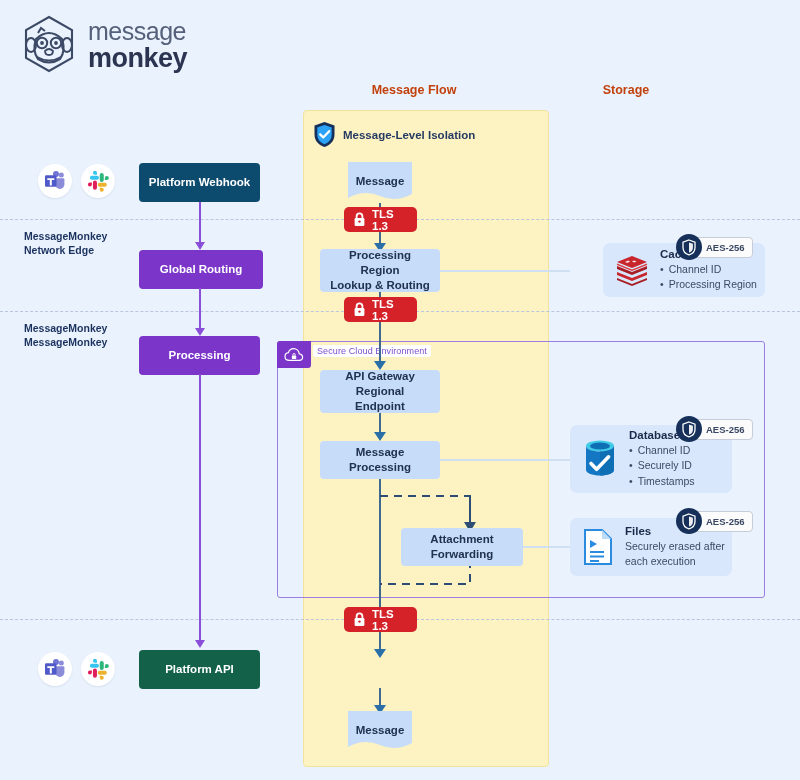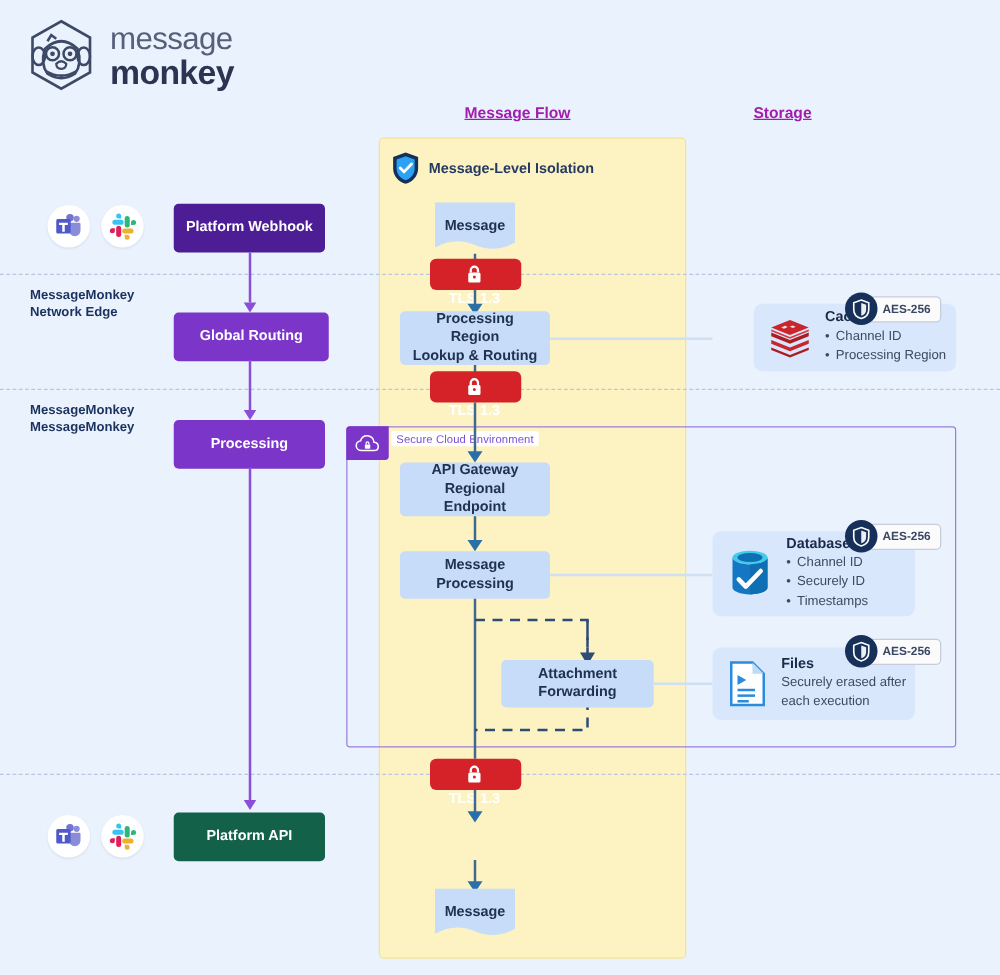--- a/index.html
+++ b/index.html
@@ -21,7 +21,7 @@
   .logo-l2{font-size:27px;color:#2b3450;letter-spacing:-0.5px;font-weight:bold;margin-top:1px;}
 
   
-  .col-head{font-size:12.5px;font-weight:bold;color:#a21caf;text-align:center;text-decoration:underline;}
+  .col-head{font-size:12.5px;font-weight:bold;color:#c2410c;text-align:center;}
 
   
   .band{

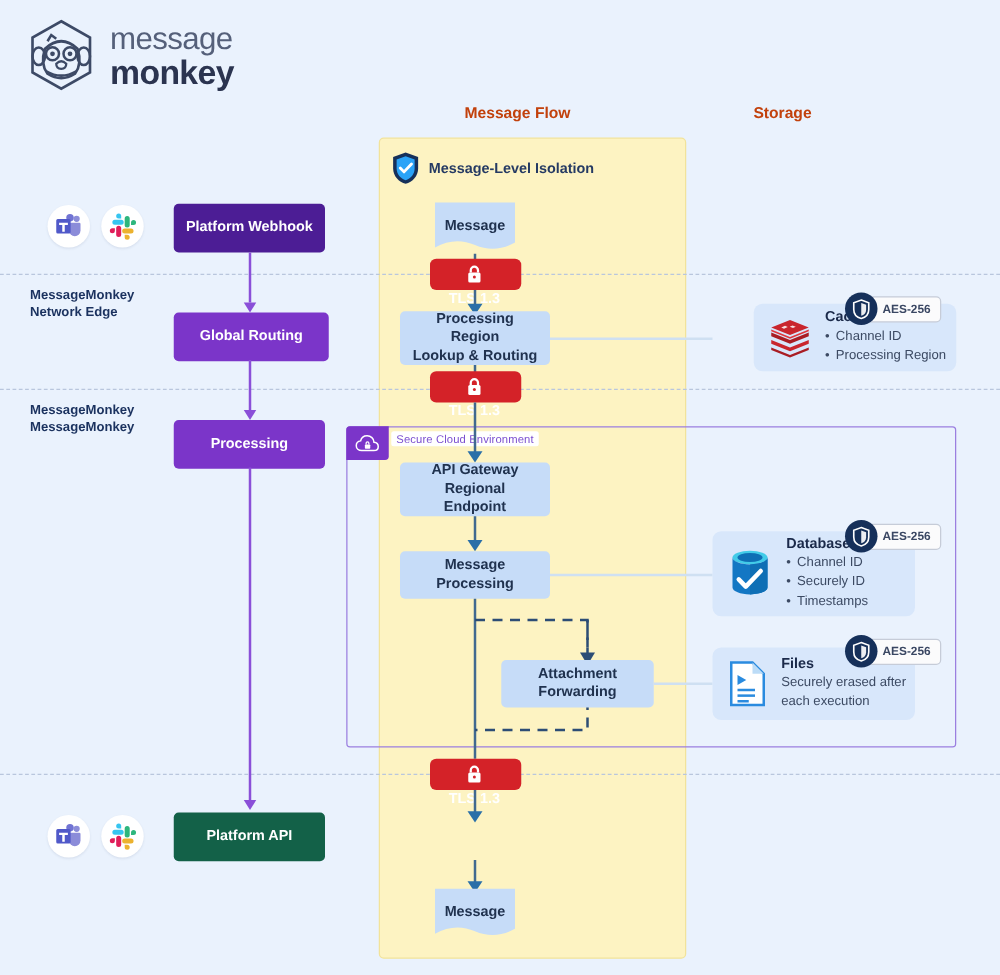--- a/index.html
+++ b/index.html
@@ -54,7 +54,7 @@
     font-size:11.5px;font-weight:bold;border-radius:4px;box-sizing:border-box;
     line-height:1.3;padding:4px 8px;
   }
-  .node-navy{background:#4c1d95;color:#ffffff;}
+  .node-navy{background:#0c4a6e;color:#ffffff;}
   .node-purple{background:#7b35c9;color:#ffffff;}
   .node-green{background:#136148;color:#ffffff;}
   .node-blue{background:#c6dcf8;color:#20324f;}

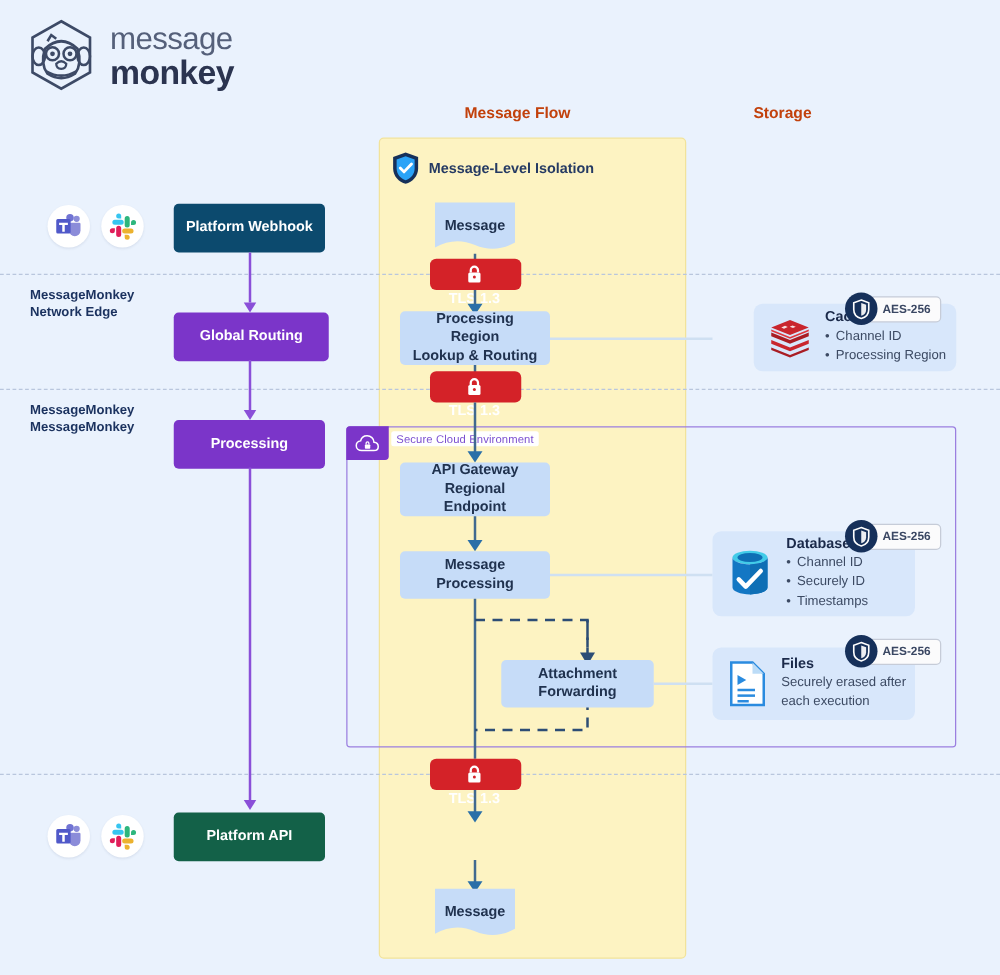--- a/index.html
+++ b/index.html
@@ -71,7 +71,7 @@
   .tls{
     background:#d42228;color:#ffffff;border-radius:5px;
     display:flex;align-items:center;gap:6px;padding:5px 11px 5px 9px;
-    font-size:11.5px;font-weight:bold;box-sizing:border-box;flex-direction:column;
+    font-size:11.5px;font-weight:bold;box-sizing:border-box;
   }
 
   

